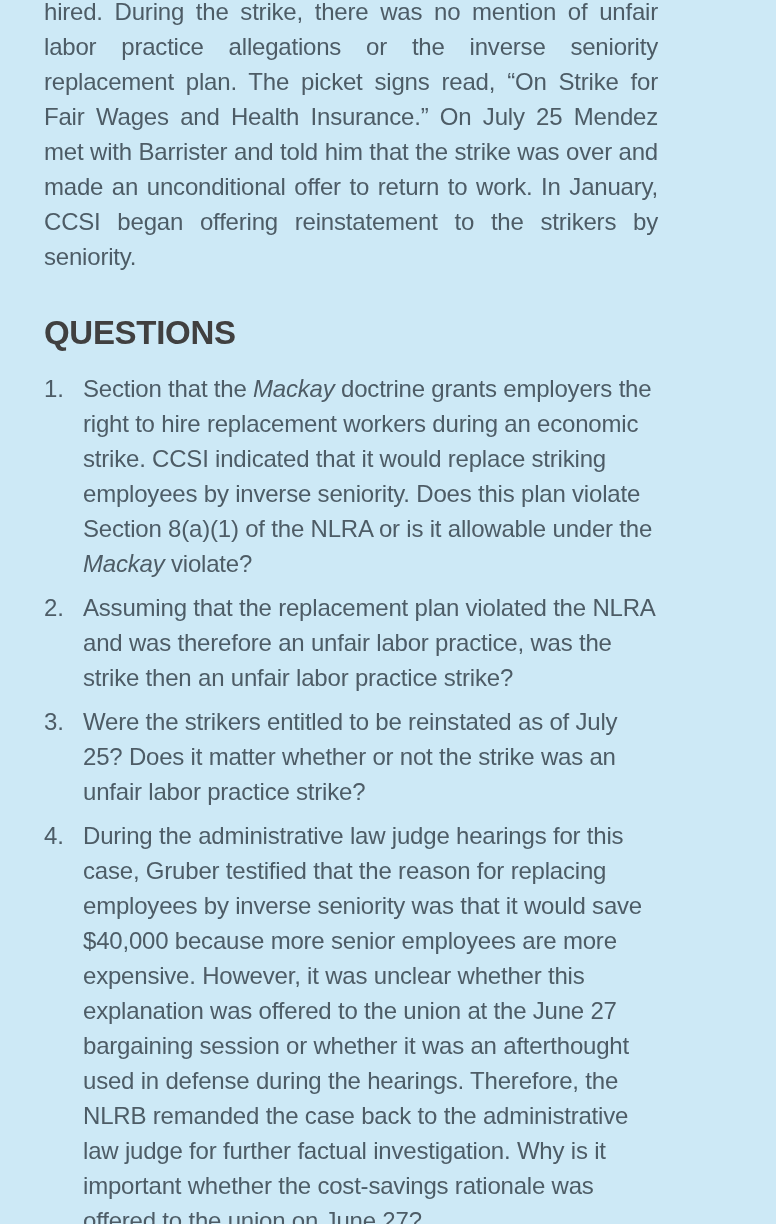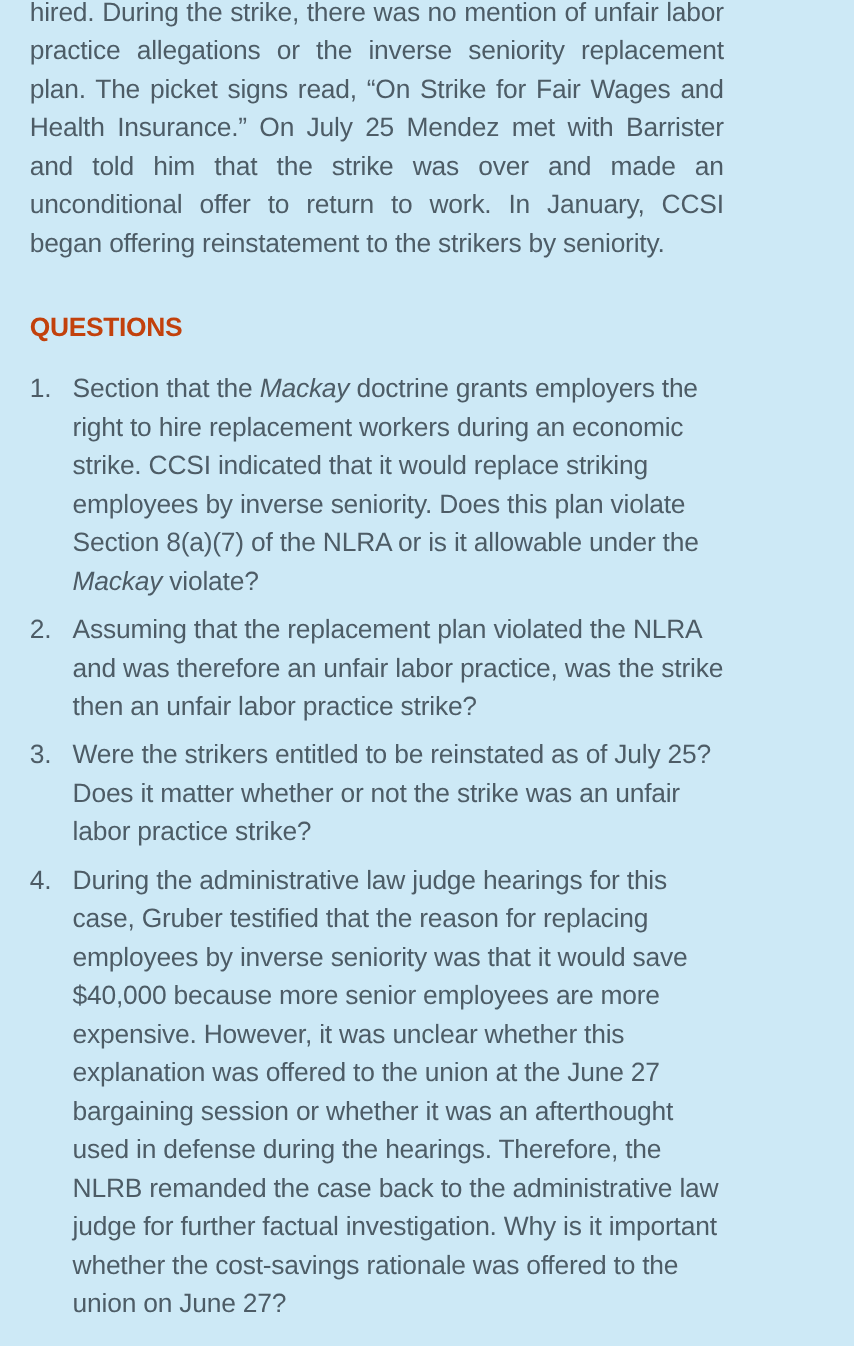--- a/index.html
+++ b/index.html
@@ -18,7 +18,7 @@
     box-sizing: border-box;
     width: 692px;
     height: 1224px;
-    padding: 0 34px 0 27px;
+    padding: 0 34px 0 44px;
     overflow: hidden;
   }
   .intro-paragraph {

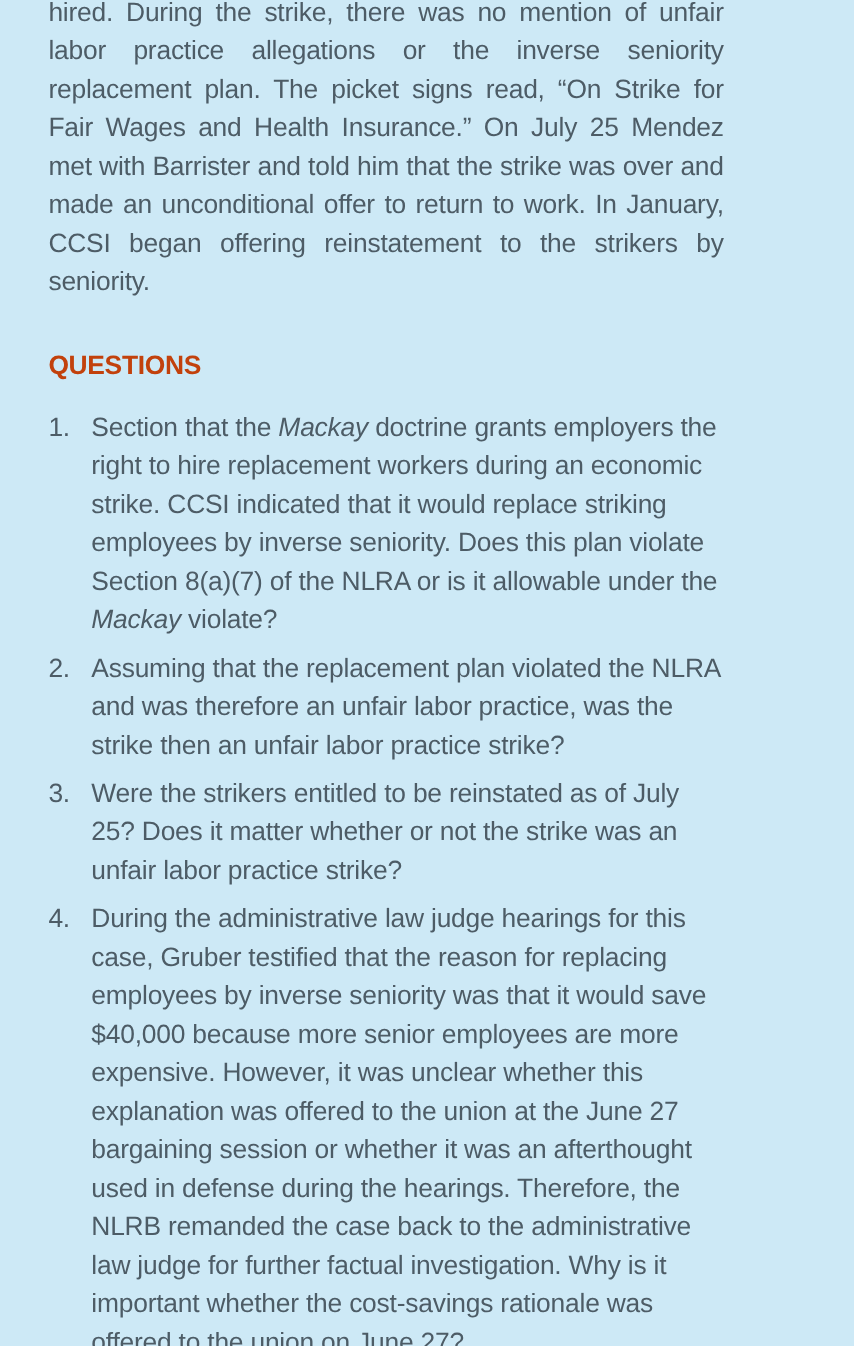--- a/index.html
+++ b/index.html
@@ -30,10 +30,10 @@
   }
   .questions-heading {
     margin: 41px 0 0 0;
-    font-size: 24px;
+    font-size: 33px;
     line-height: 35px;
     font-weight: bold;
-    color: #c2410c;
+    color: #404040;
     letter-spacing: -0.3px;
   }
   .questions-list {

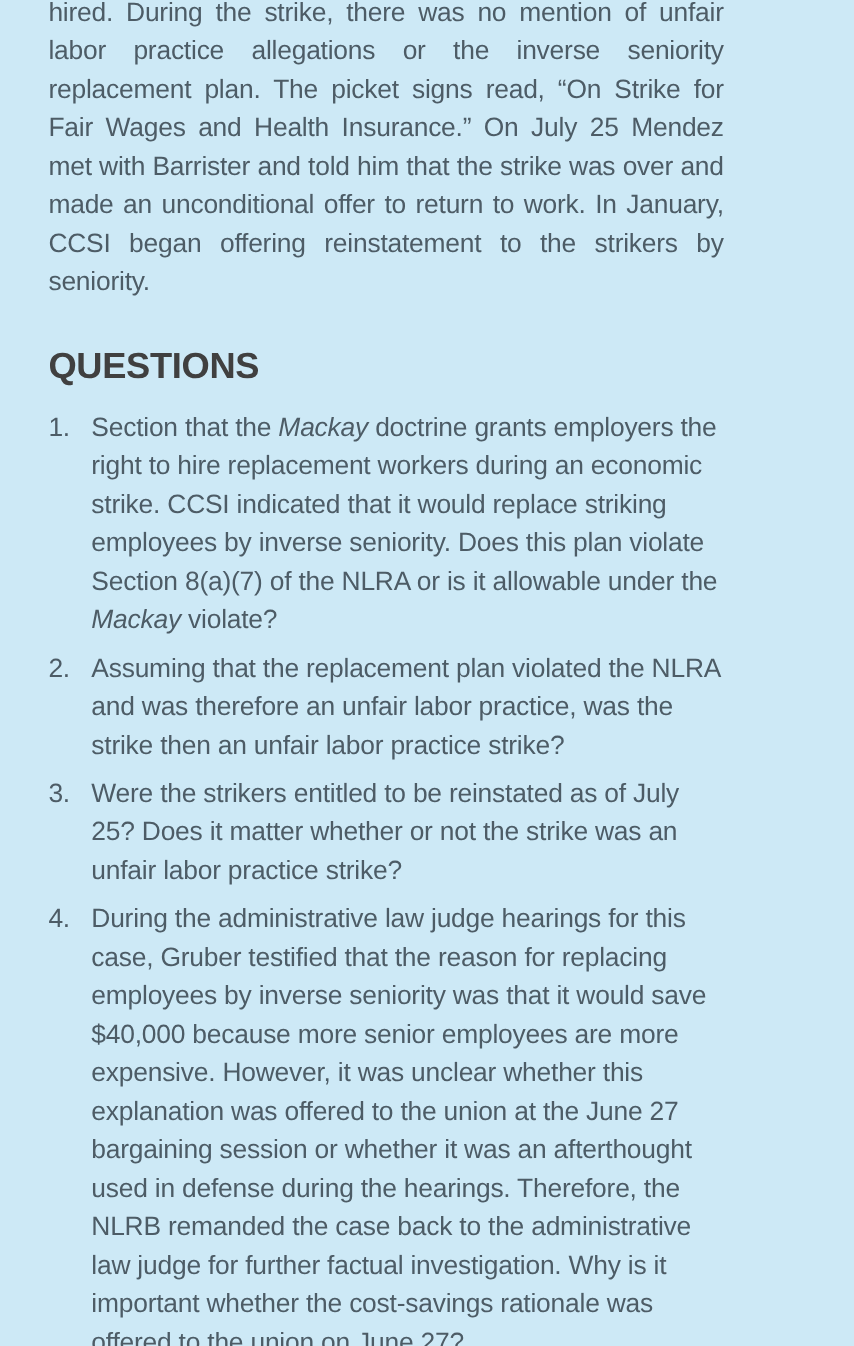--- a/index.html
+++ b/index.html
@@ -73,7 +73,7 @@
 
     <li class="question-item">
       <span class="question-number">1.</span>
-      <span class="question-text"><span>Section that the </span><i>Mackay</i><span> doctrine grants employers the right to hire replacement workers during an economic strike. CCSI indicated that it would replace striking employees by inverse seniority. Does this plan violate Section 8(a)(7) of the NLRA or is it allowable under the </span><i>Mackay</i><span> violate?</span></span>
+      <span class="question-text"><span>Section that the </span><i>Mackay</i><span> doctrine grants employers the right to hire replacement workers during an economic strike. CCSI indicated that it would replace striking employees by inverse seniority. Does this plan violate Section 8(a)(1) of the NLRA or is it allowable under the </span><i>Mackay</i><span> violate?</span></span>
     </li>
 
     <li class="question-item">

